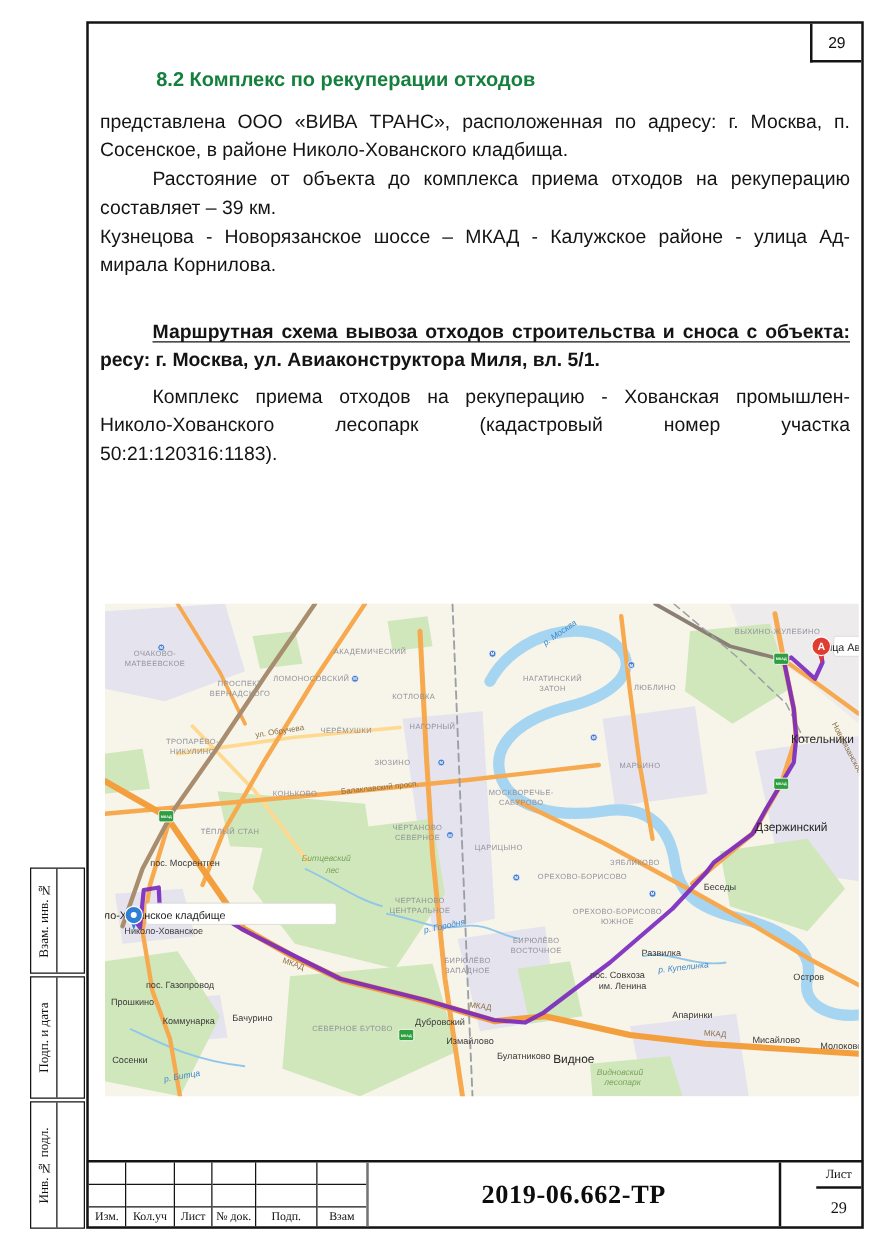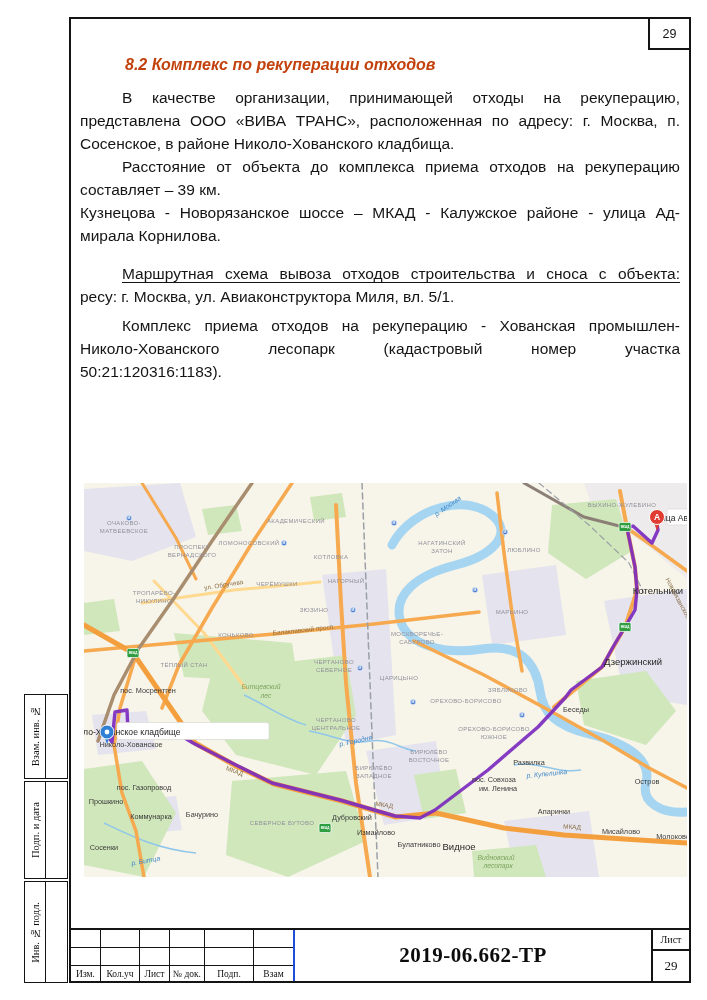--- a/index.html
+++ b/index.html
@@ -16,7 +16,7 @@
     display:flex;align-items:center;justify-content:center;font-size:12.5px;}
   
   .textblock{position:absolute;left:80px;top:56px;width:600px;}
-  .sec-title{font-size:16px;font-weight:bold;margin:0 0 12px 45px;color:#c2410c;font-style:italic;}
+  .sec-title{font-size:16px;font-weight:bold;margin:0 0 12px 45px;color:#15803d;}
   .para{margin:0;}
   .line{font-size:15.5px;line-height:23px;text-align:justify;text-align-last:justify;
     color:#141414;}

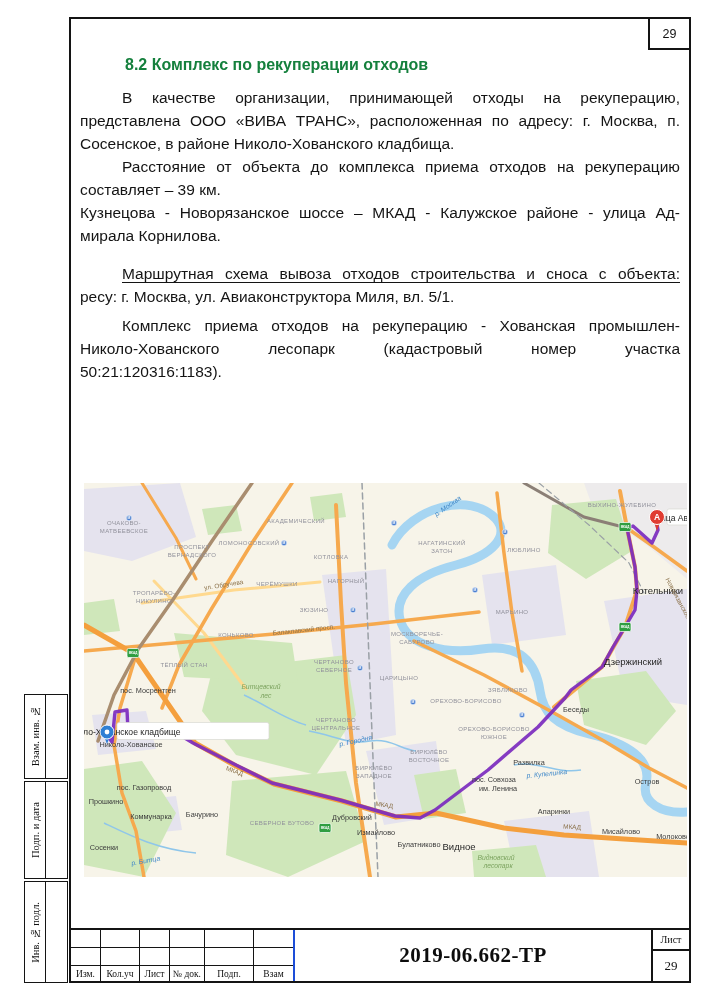--- a/index.html
+++ b/index.html
@@ -79,7 +79,6 @@
   <h2 class="sec-title">8.2 Комплекс по рекуперации отходов</h2>
   <div id="paragraphs">
       <div class="para">
-        <div class="line first">В качестве организации, принимающей отходы на рекуперацию,</div>
         <div class="line">представлена ООО «ВИВА ТРАНС», расположенная по адресу: г. Москва, п.</div>
         <div class="line lastline">Сосенское, в районе Николо-Хованского кладбища.</div>
       </div>

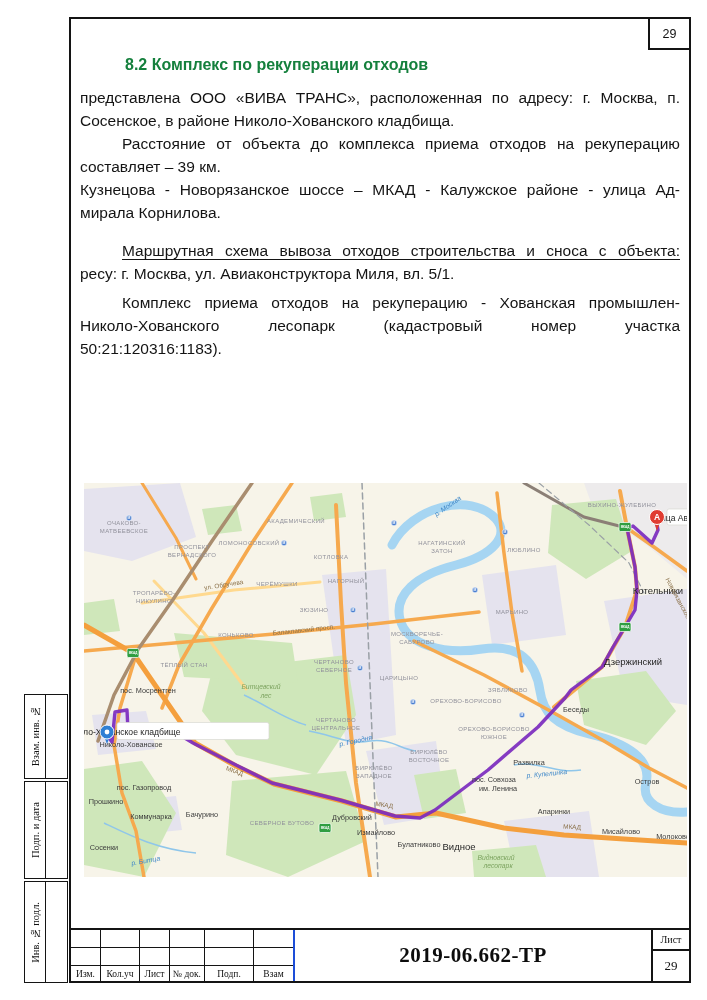--- a/index.html
+++ b/index.html
@@ -90,7 +90,7 @@
         <div class="line">Кузнецова - Новорязанское шоссе – МКАД - Калужское районе - улица Ад-</div>
         <div class="line lastline">мирала Корнилова.</div>
       </div>
-      <div class="para" style="margin-top: 15px;">
+      <div class="para" style="margin-top: 30px; font-weight: bold;">
         <div class="line first underlined">Маршрутная схема вывоза отходов строительства и сноса с объекта:</div>
         <div class="line lastline">ресу: г. Москва, ул. Авиаконструктора Миля, вл. 5/1.</div>
       </div>

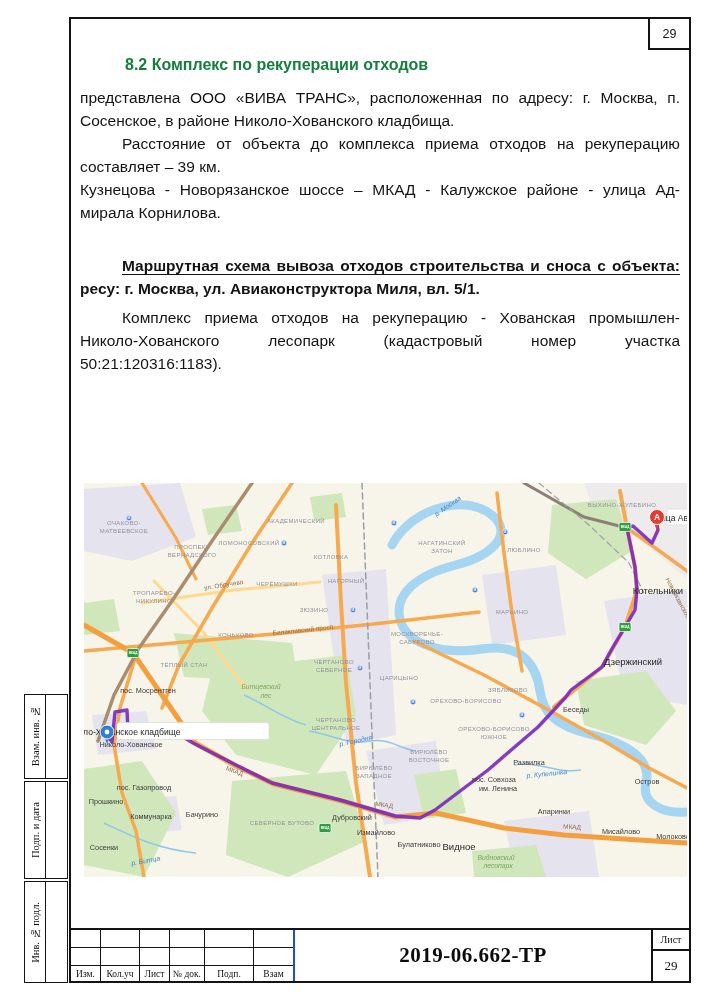--- a/index.html
+++ b/index.html
@@ -54,8 +54,8 @@
   .tb-cell{border-bottom:1.5px solid #141414;box-sizing:border-box;height:18px;}
   .tb-cell.lastrow{border-bottom:none;flex:1;display:flex;align-items:center;justify-content:center;
     font-family:"Liberation Serif","DejaVu Serif",serif;font-size:9.5px;color:#111;}
-  .tb-center{position:absolute;left:222px;top:0;width:360px;height:100%;
-    border-left:2px solid #1d4ed8;border-right:2px solid #141414;box-sizing:border-box;
+  .tb-center{position:absolute;left:222px;top:0;width:332px;height:100%;
+    border-left:2px solid #737373;border-right:2px solid #141414;box-sizing:border-box;
     display:flex;align-items:center;justify-content:center;}
   .doc-number{font-family:"Liberation Serif","DejaVu Serif",serif;font-weight:bold;
     font-size:21px;letter-spacing:.5px;color:#0c0c0c;}

